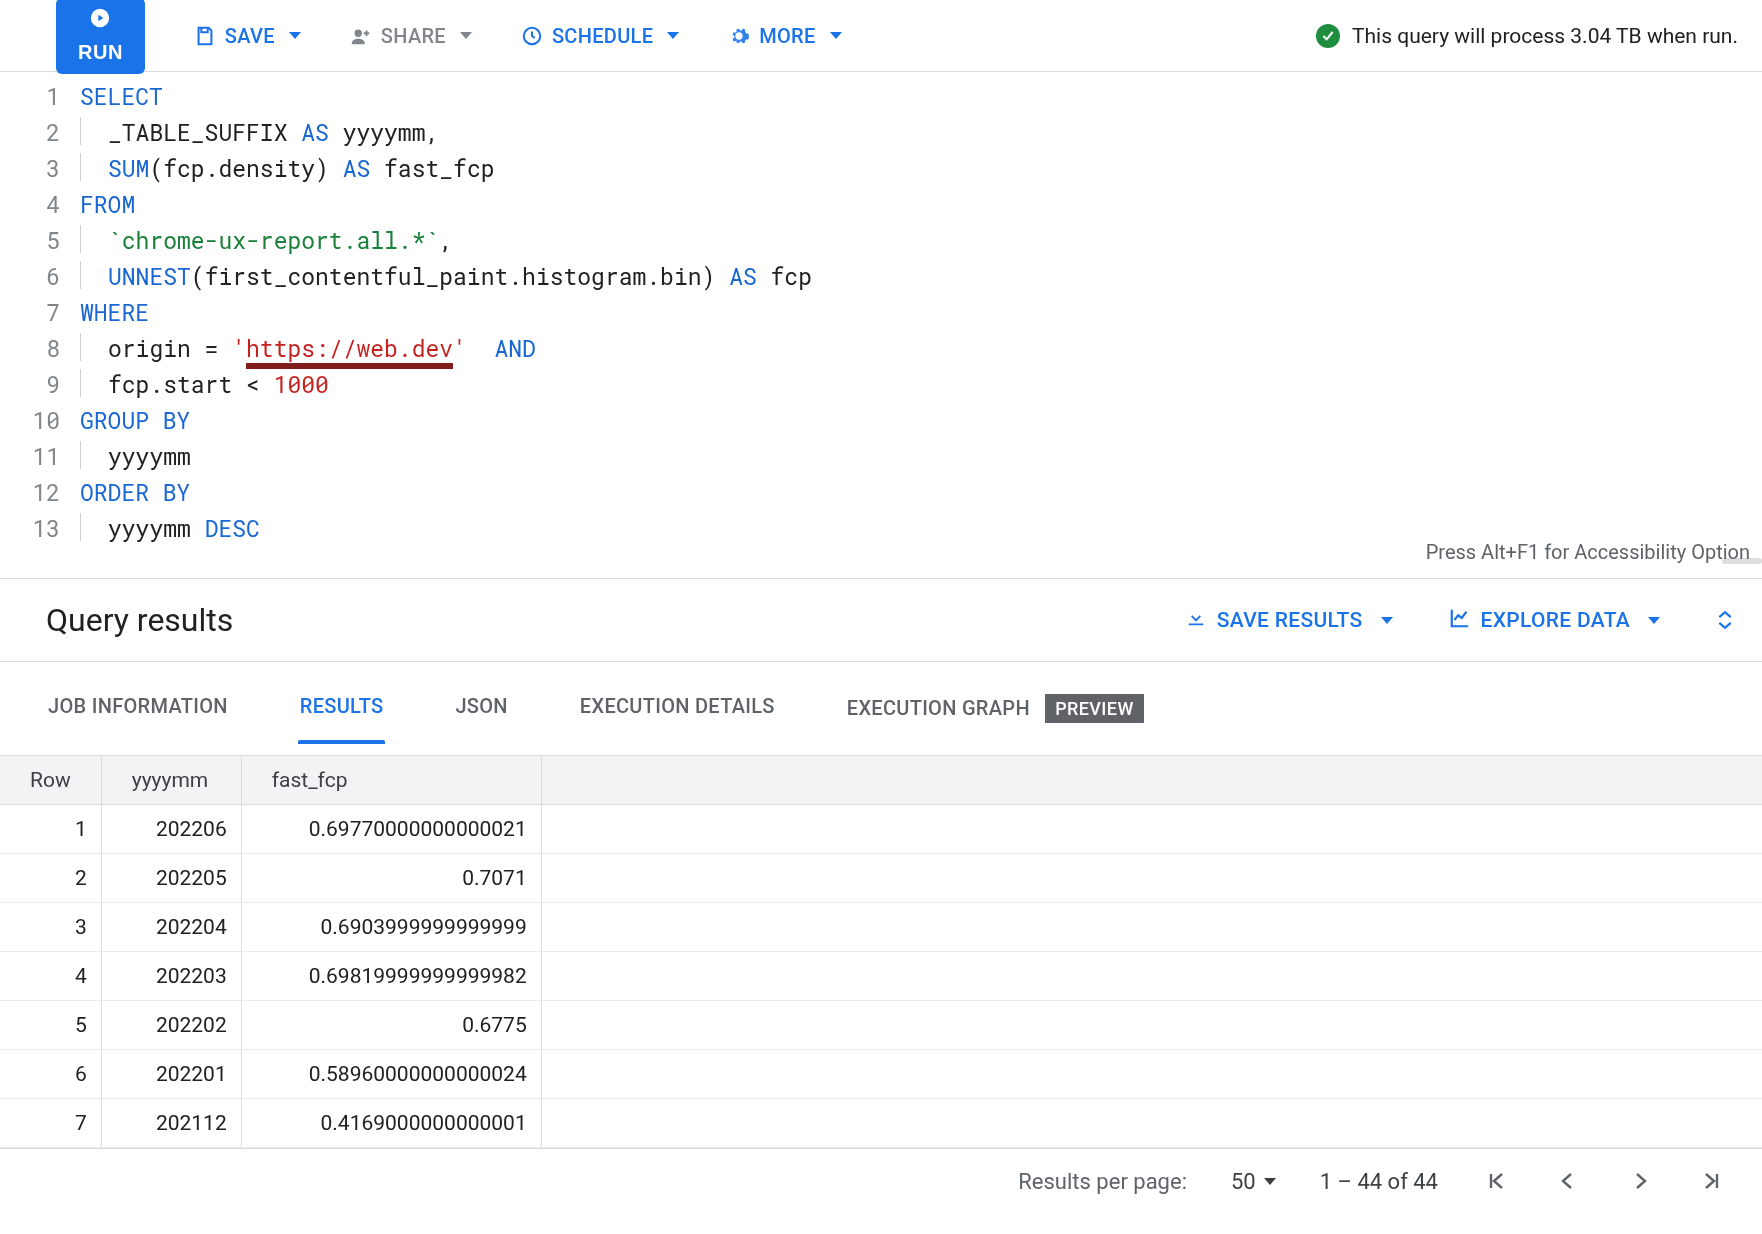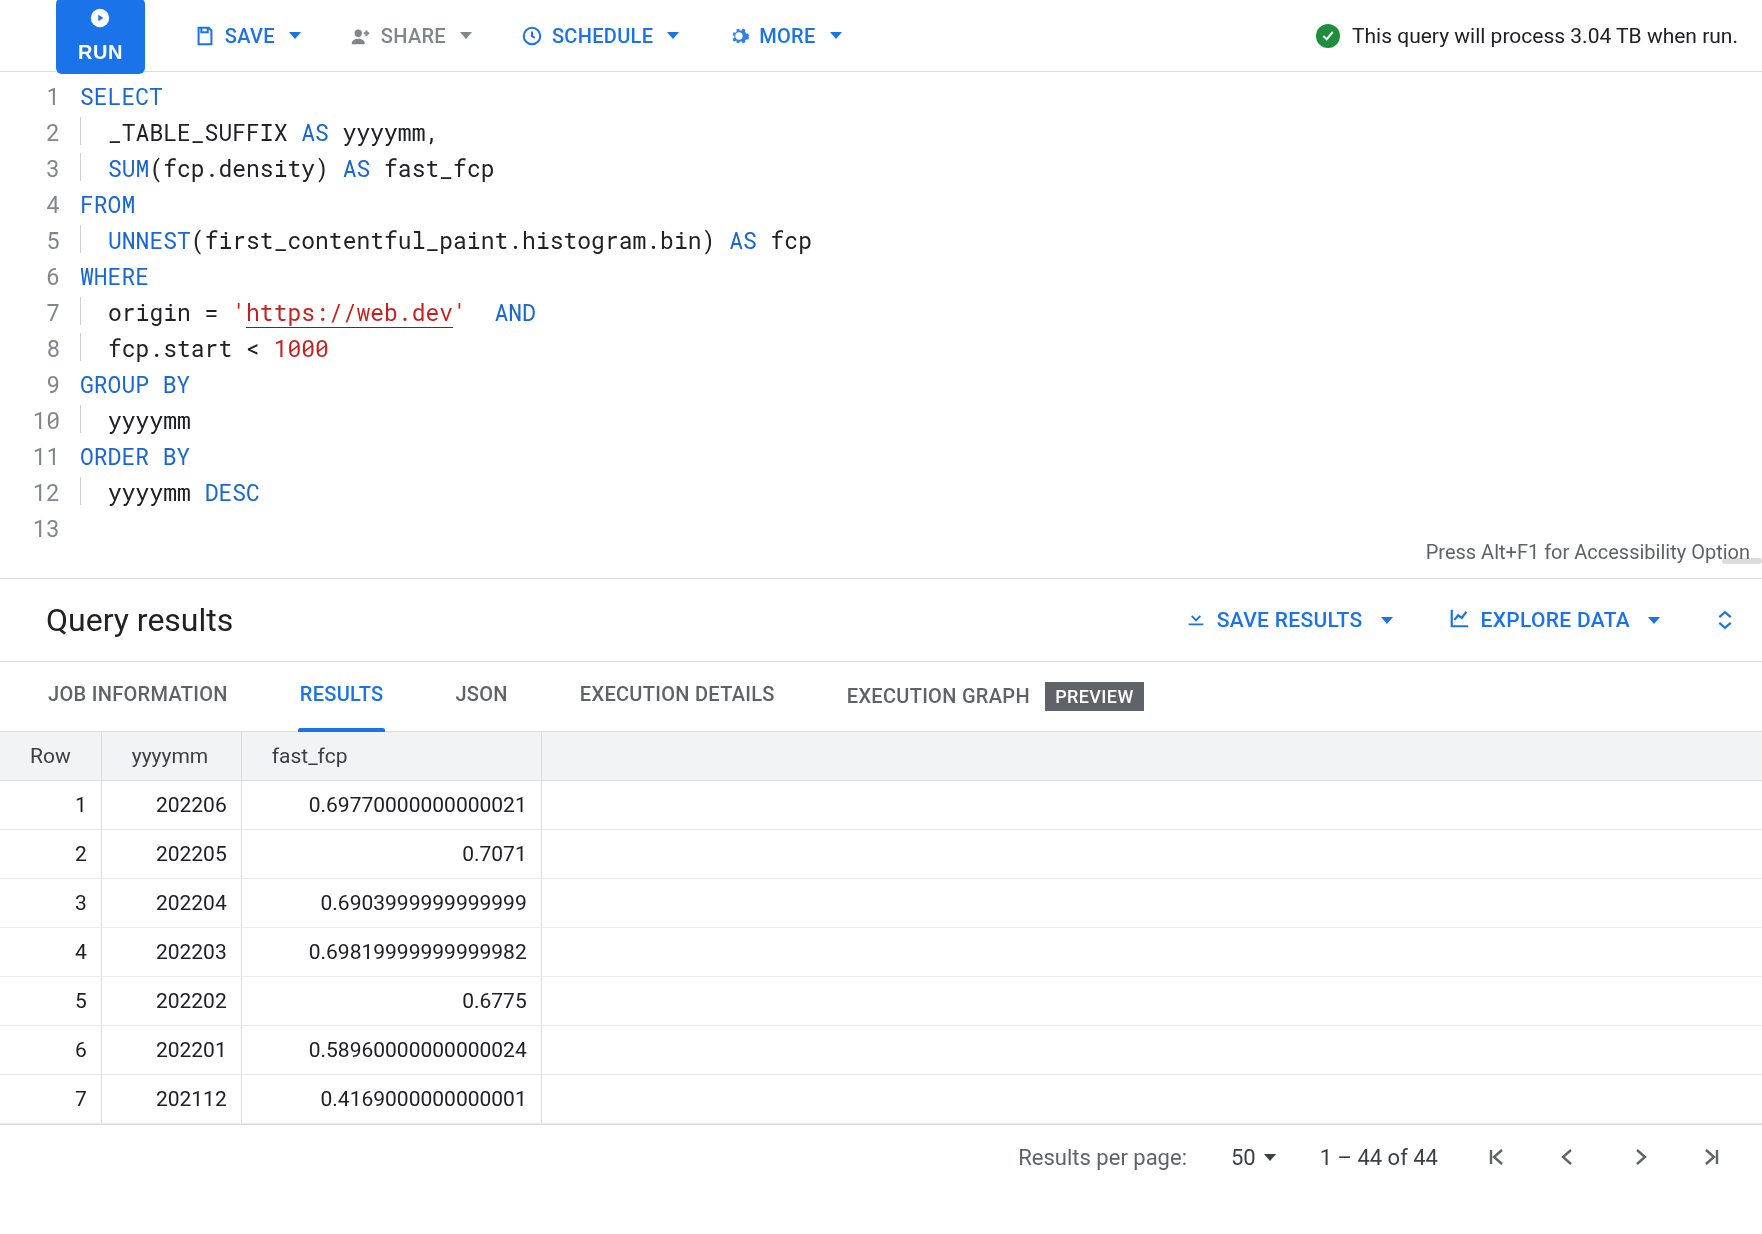--- a/index.html
+++ b/index.html
@@ -204,6 +204,7 @@
       <div class="line"><span class="ind"></span><span>_TABLE_SUFFIX </span><span class="kw">AS</span><span> yyyymm,</span></div>
       <div class="line"><span class="ind"></span><span class="fn">SUM</span><span>(fcp.density) </span><span class="kw">AS</span><span> fast_fcp</span></div>
       <div class="line"><span class="kw">FROM</span></div>
+      <div class="line"><span class="ind"></span><span class="tbl">`chrome-ux-report.all.*`</span><span>,</span></div>
       <div class="line"><span class="ind"></span><span class="fn">UNNEST</span><span>(first_contentful_paint.histogram.bin) </span><span class="kw">AS</span><span> fcp</span></div>
       <div class="line"><span class="kw">WHERE</span></div>
       <div class="line"><span class="ind"></span><span>origin = </span><span class="str">'</span><span class="link">https://web.dev</span><span class="str">'</span><span>  </span><span class="kw">AND</span></div>

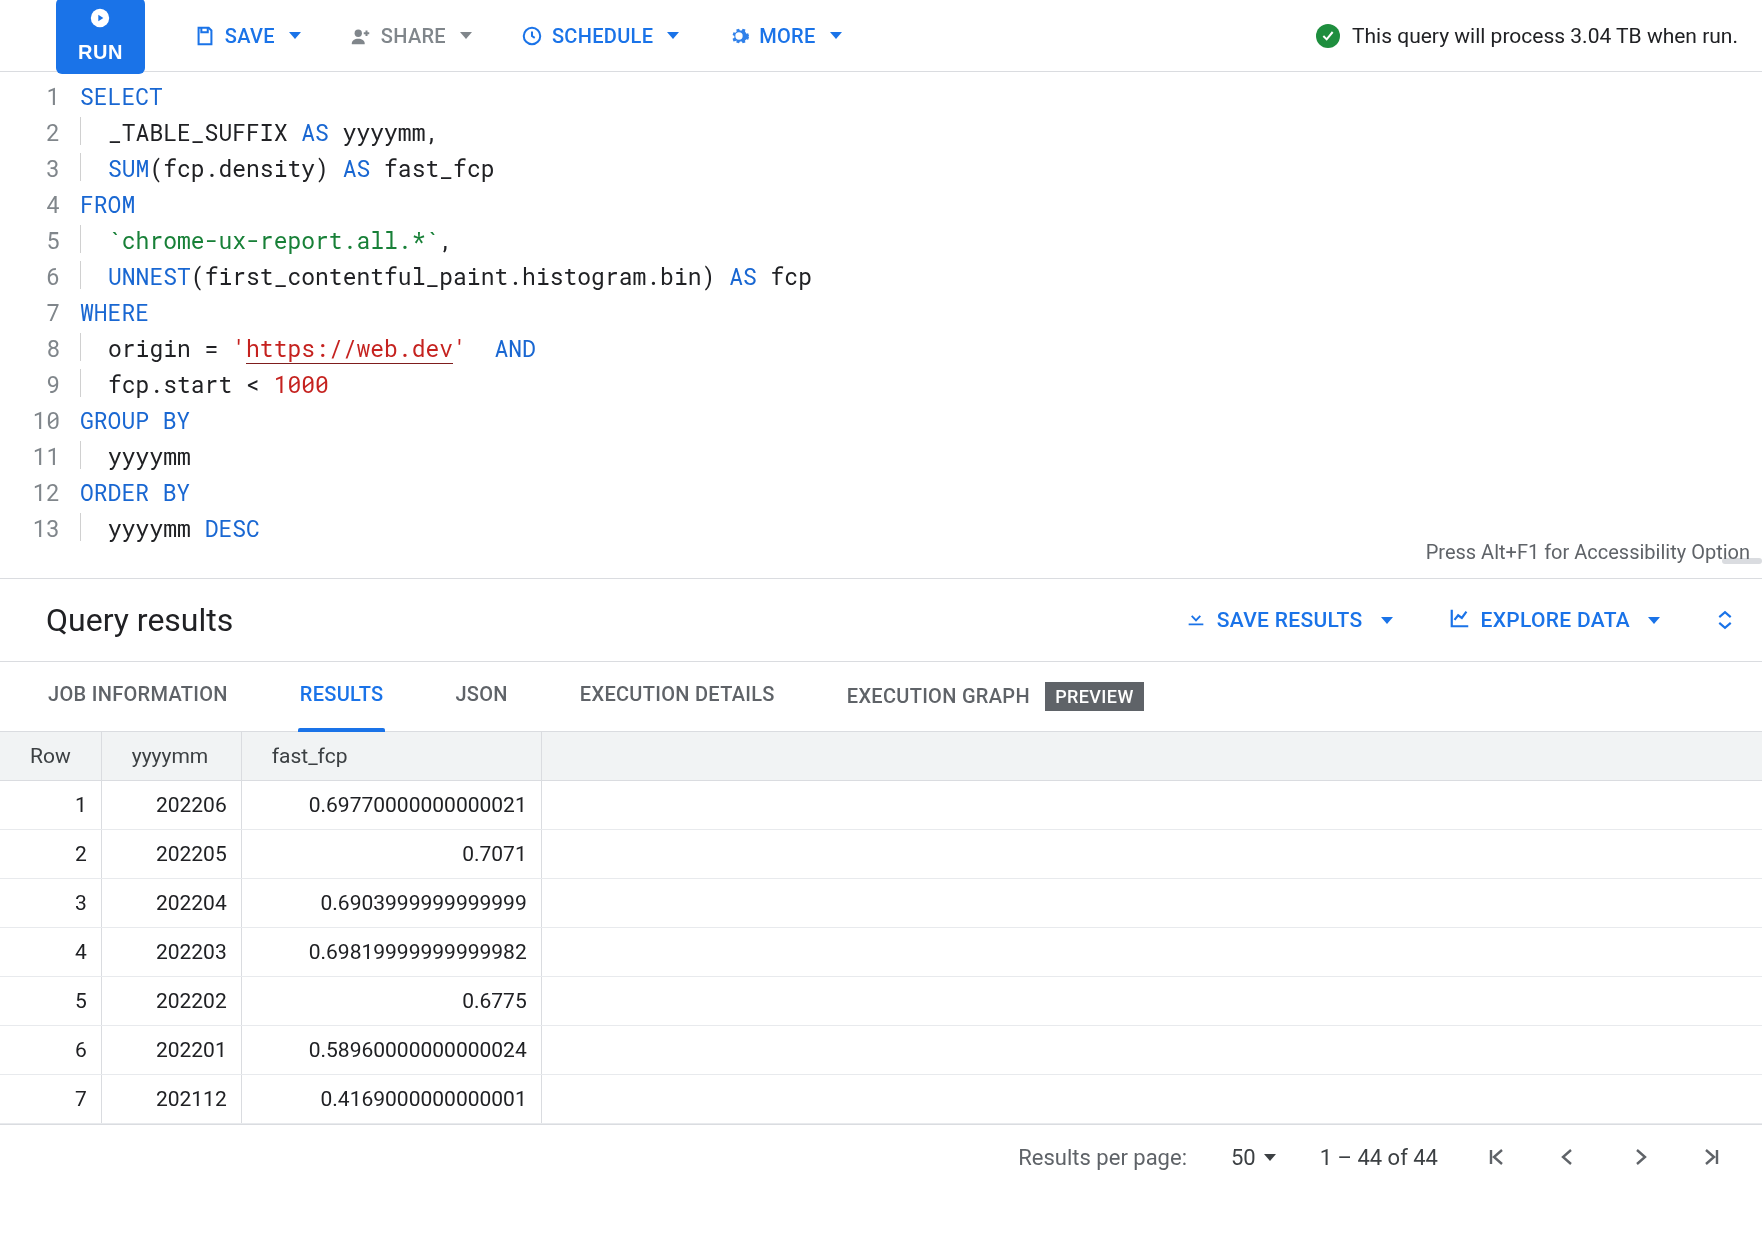--- a/index.html
+++ b/index.html
@@ -55,7 +55,7 @@
   .str{color:#c5221f}
   .num{color:#c5221f}
   .tbl{color:#188038}
-  .link{color:#c5221f;border-bottom:1px solid #7f1d1d}
+  .link{color:#c5221f;border-bottom:6px solid #7f1d1d}
 
   .editor-footer{
     display:flex;flex-direction:column;align-items:flex-end;position:relative;

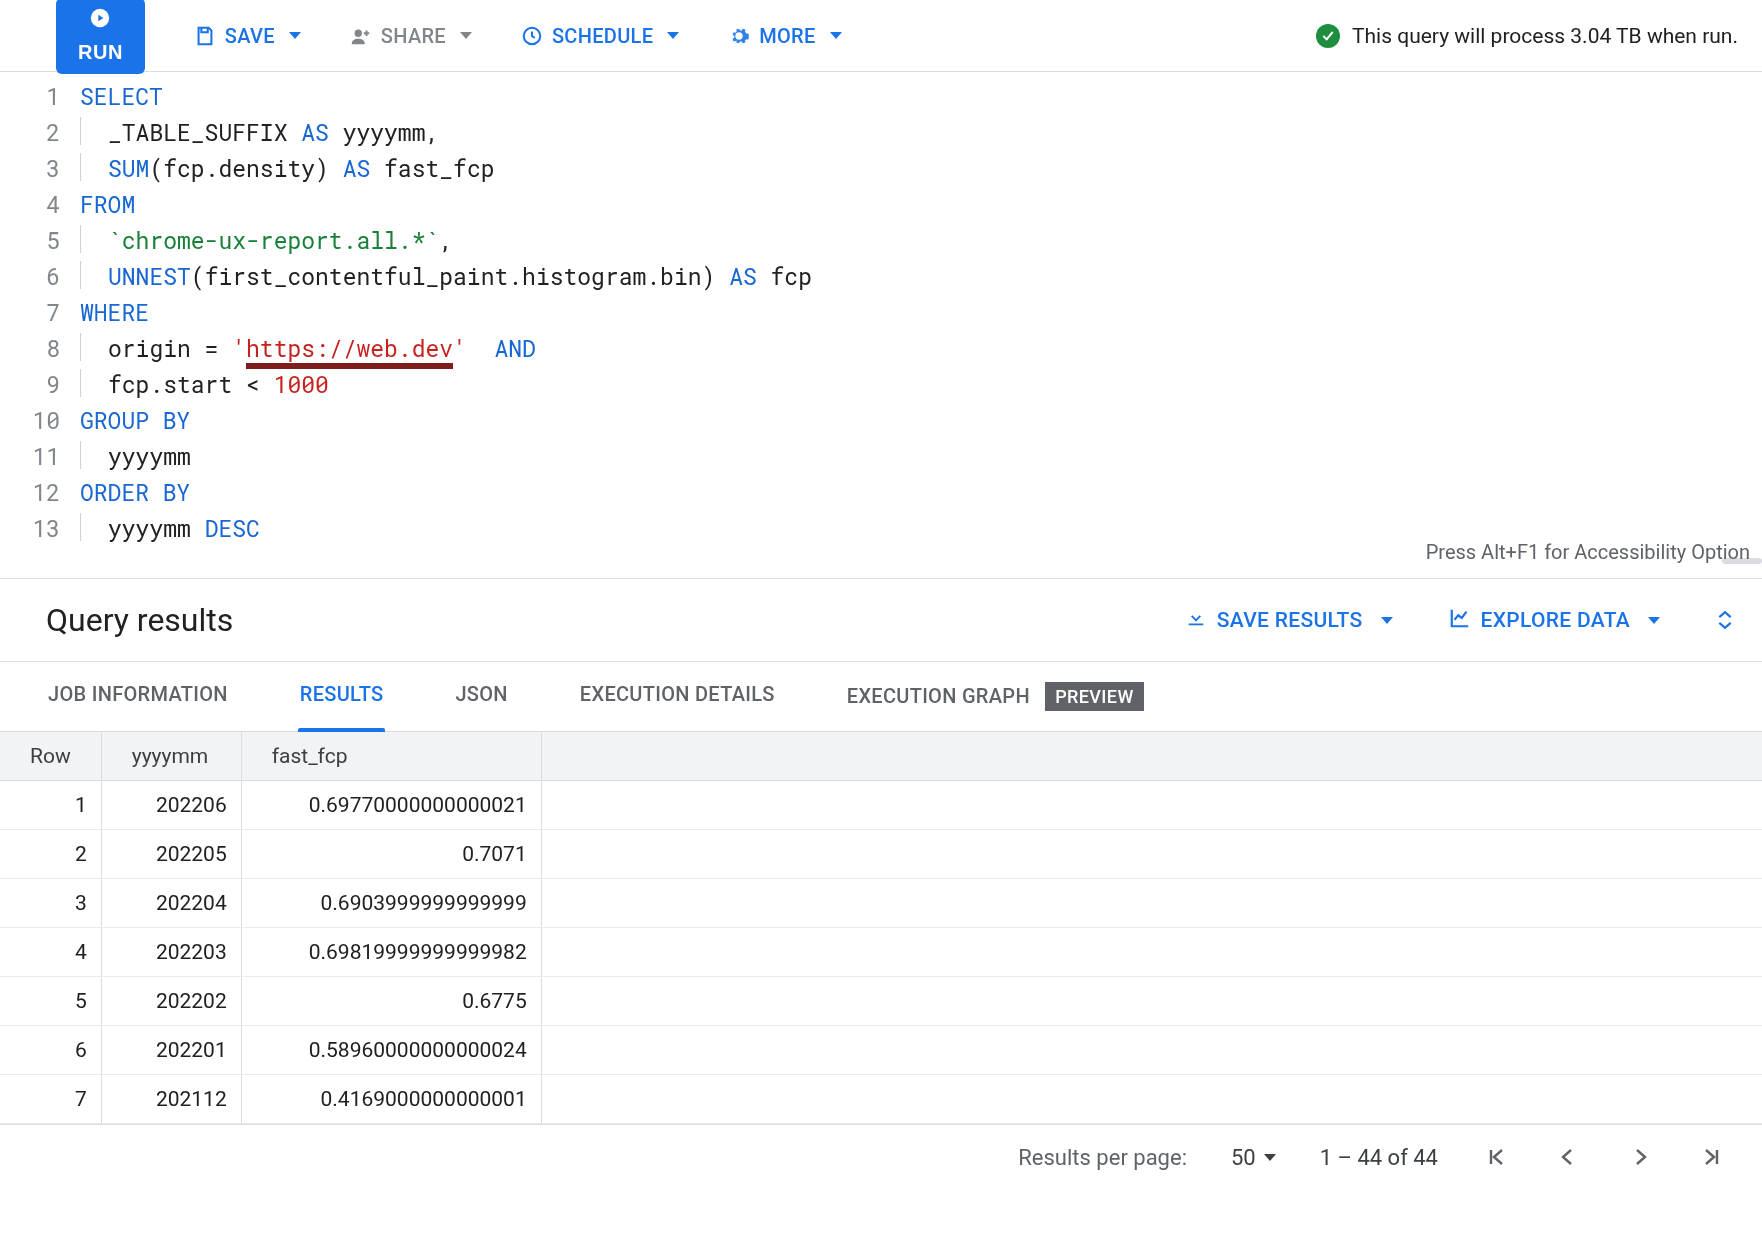--- a/index.html
+++ b/index.html
@@ -78,7 +78,7 @@
 
   
   .tabs{
-    display:flex;gap:68px;padding:0 46px;border-top:1px solid var(--gray-border);border-bottom:1px solid var(--gray-border);
+    display:flex;gap:68px;padding:12px 46px;border-top:1px solid var(--gray-border);border-bottom:1px solid var(--gray-border);
     font-size:20px;font-weight:500;letter-spacing:.3px;
   }
   .tab{padding:20px 2px;color:#5f6368;cursor:pointer;position:relative}

